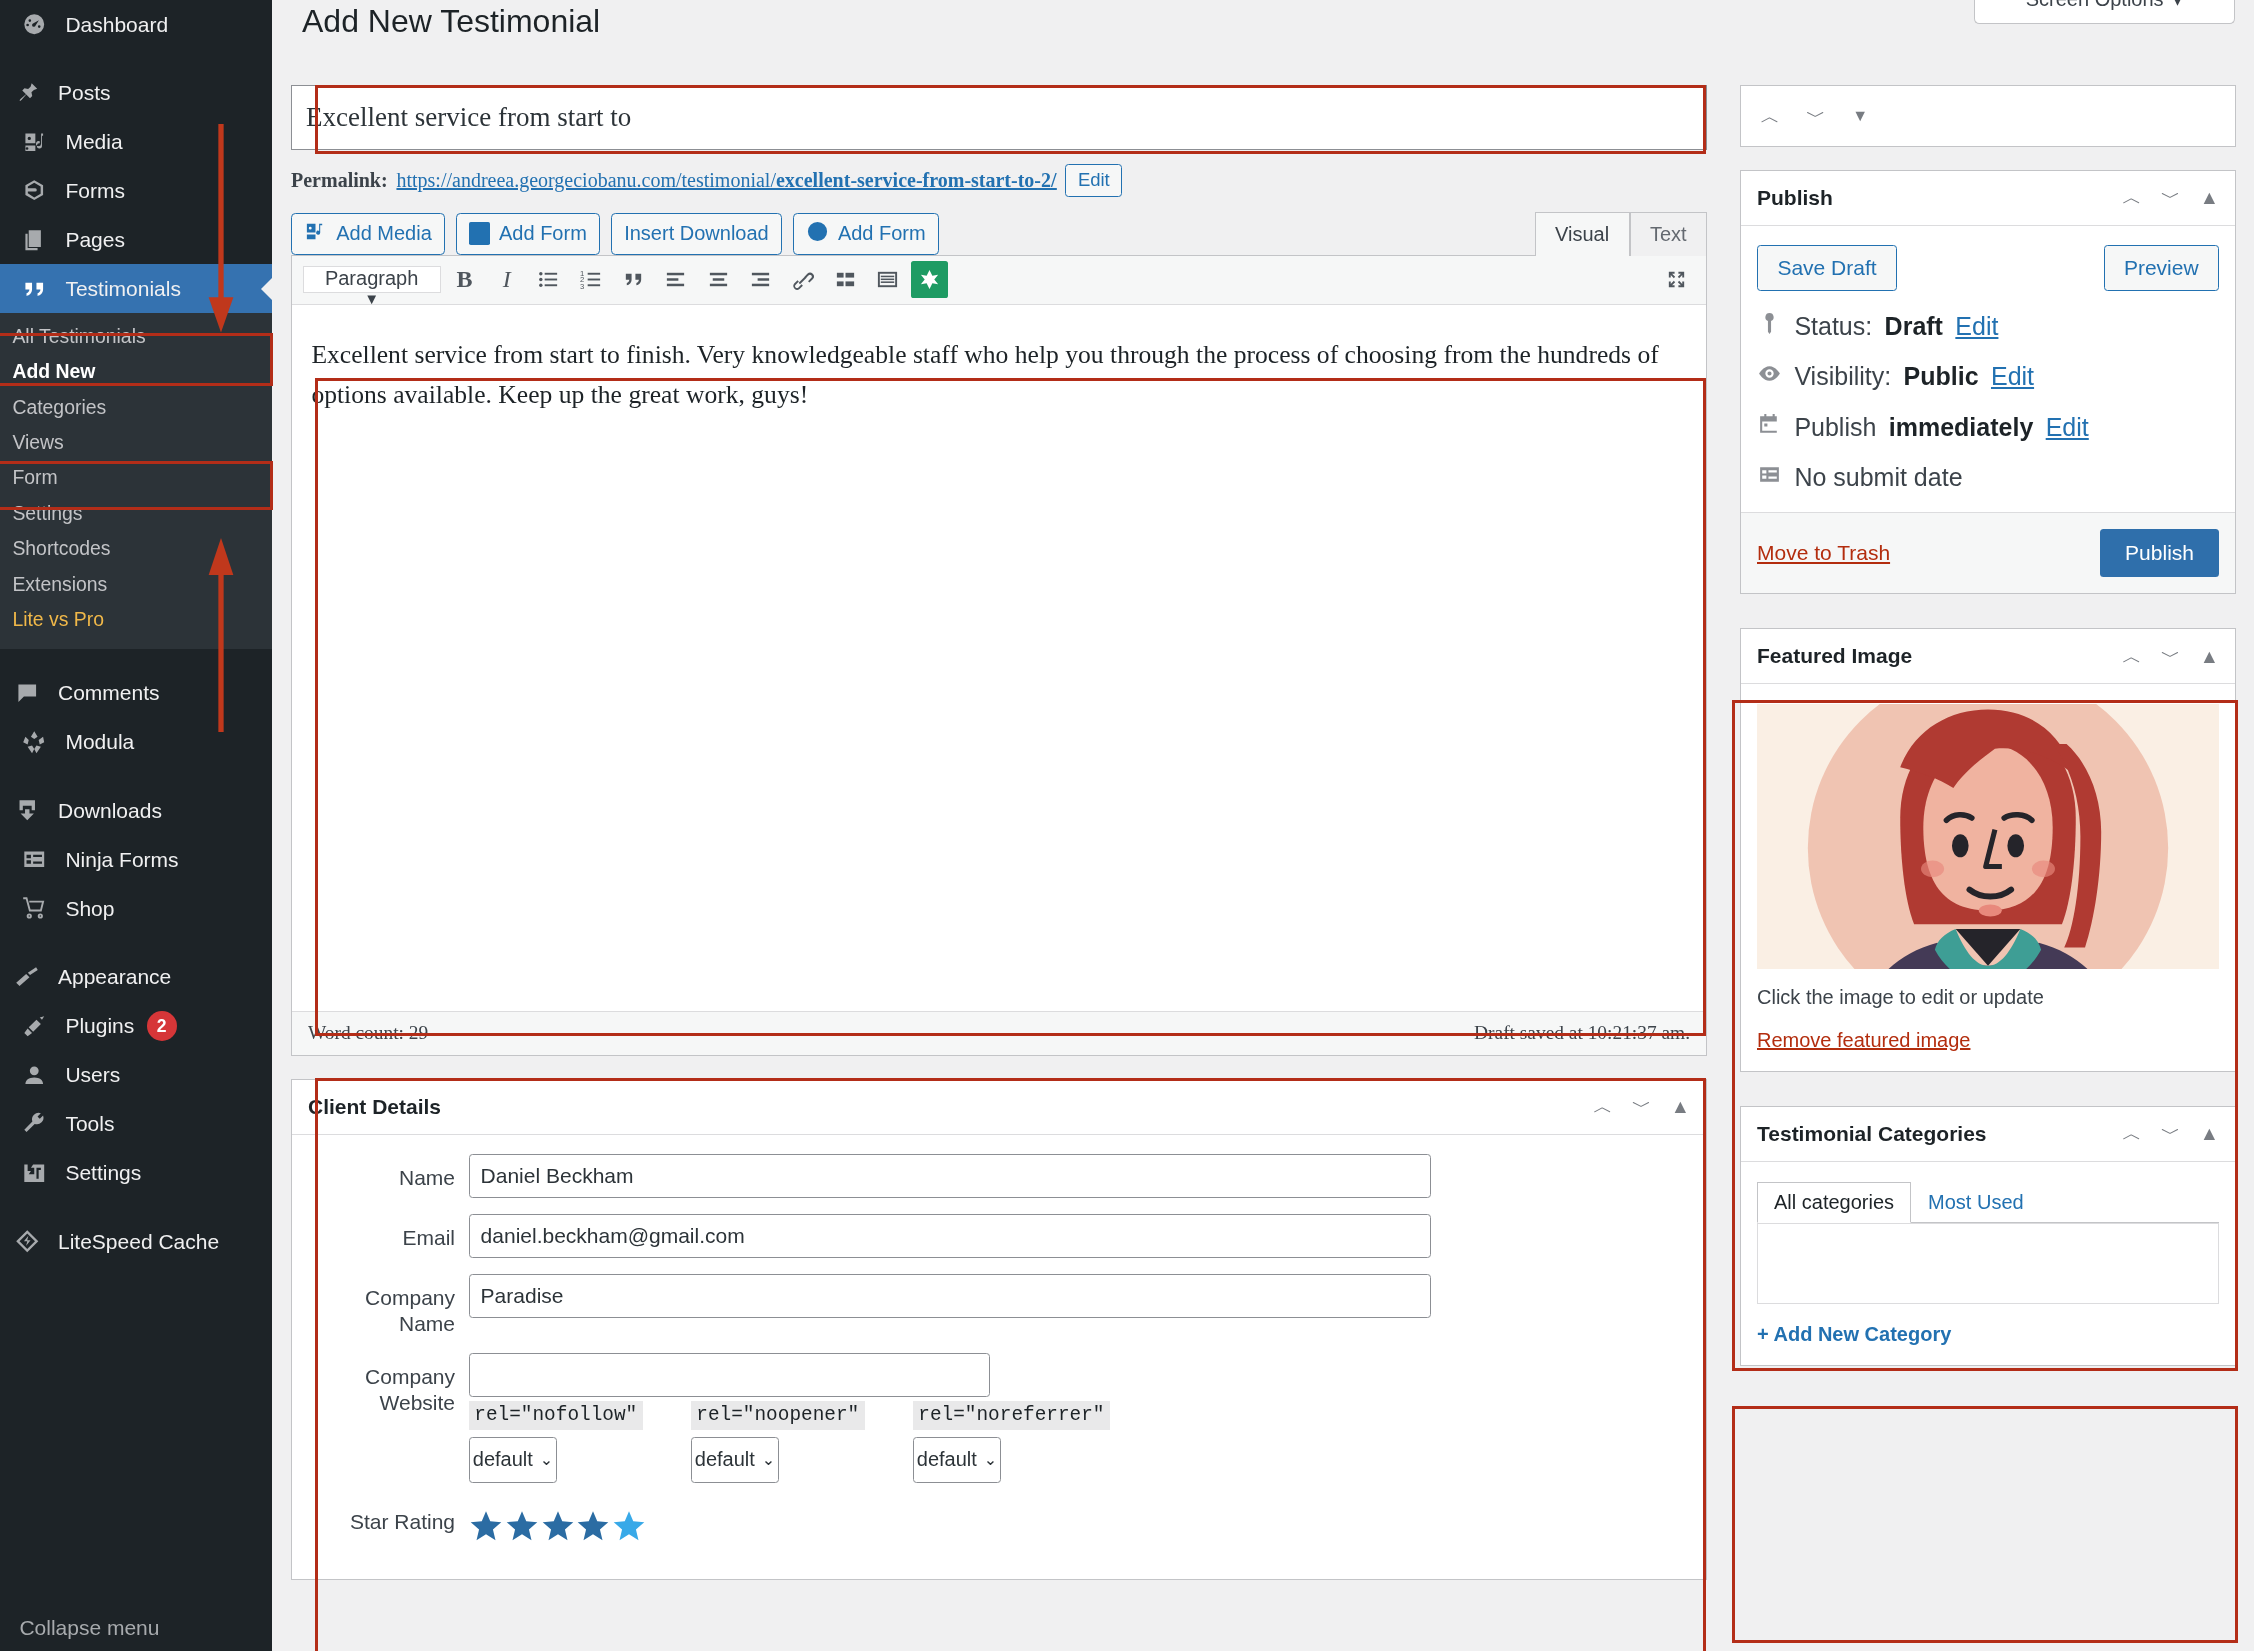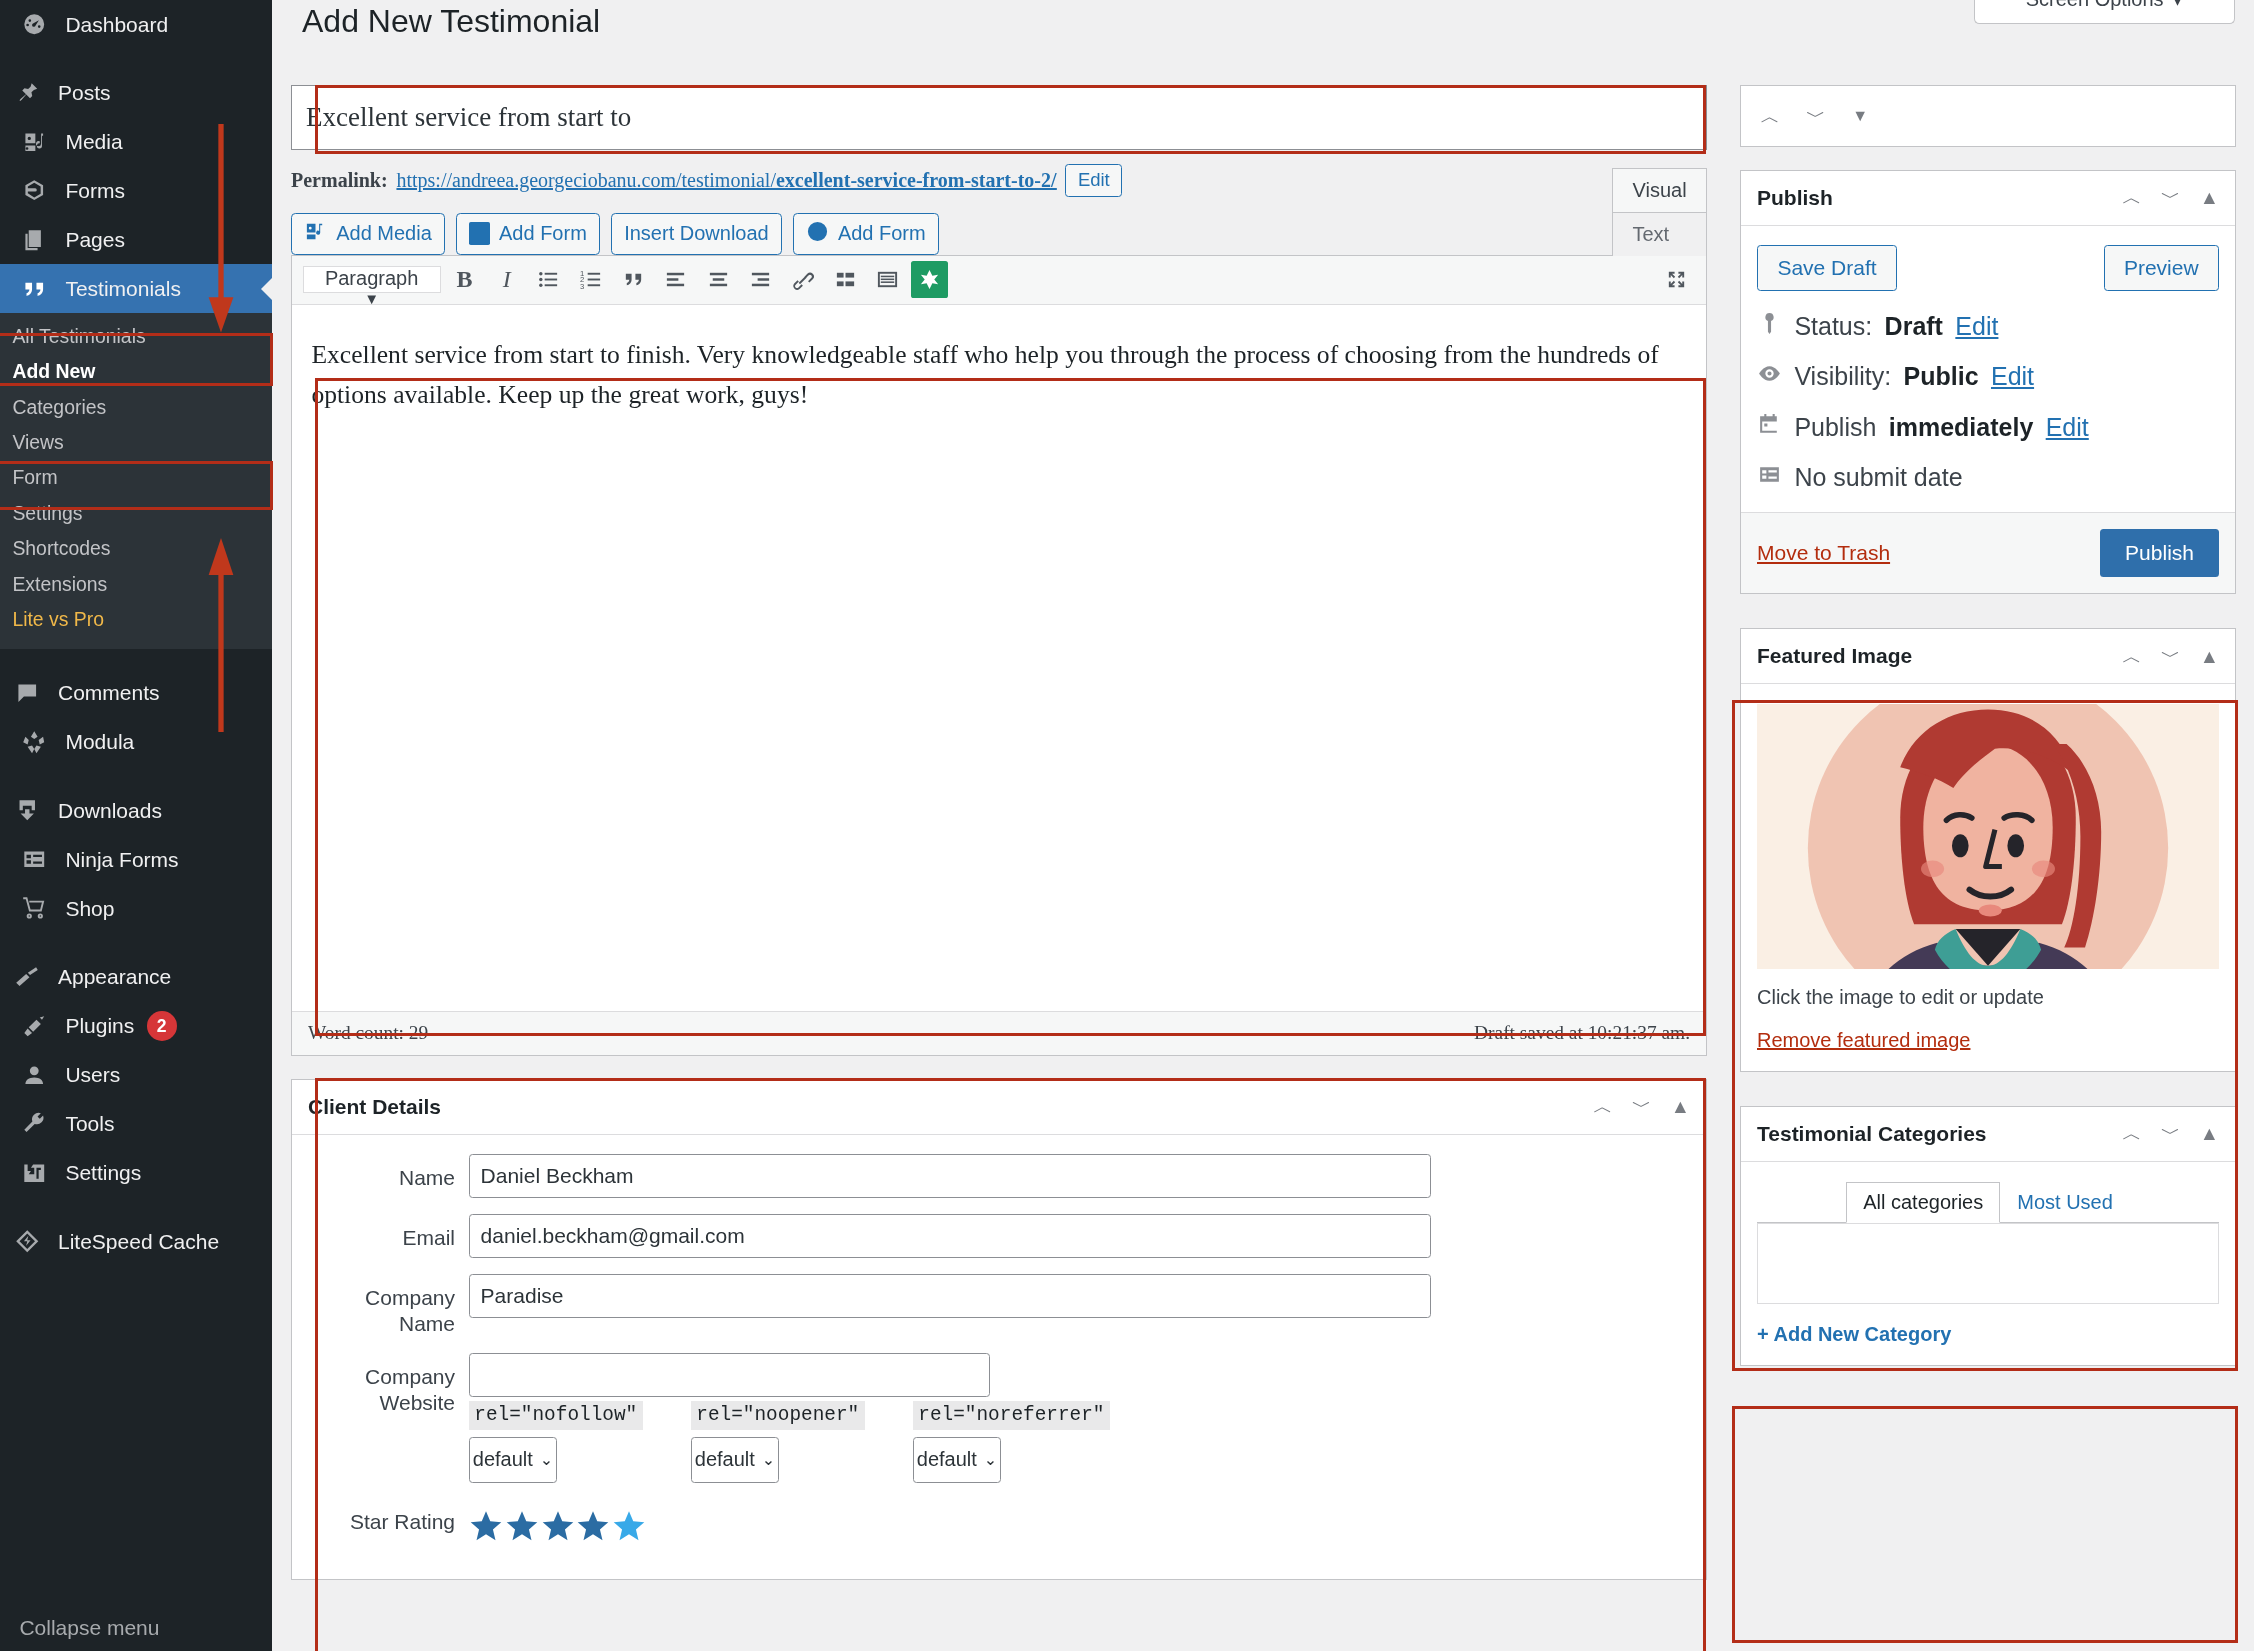--- a/index.html
+++ b/index.html
@@ -68,7 +68,7 @@
   .mb svg{ width:23px; height:23px; fill:#2271b1; }
   .mb .sq{ width:21px; height:23px; background:#2271b1; border-radius:1.8px;}
 
-  .ed-tabs{ position:absolute; right:0; bottom:-0.9px; display:flex;flex-direction:column; }
+  .ed-tabs{ position:absolute; right:0; bottom:-0.9px; display:flex; }
   .ed-tab{ height:44px; padding:0 19.4px; display:flex; align-items:center;
     font-size:20px; color:#646970; background:#f0f0f1; border:0.9px solid #c3c4c7;
     border-bottom:none; cursor:pointer; }

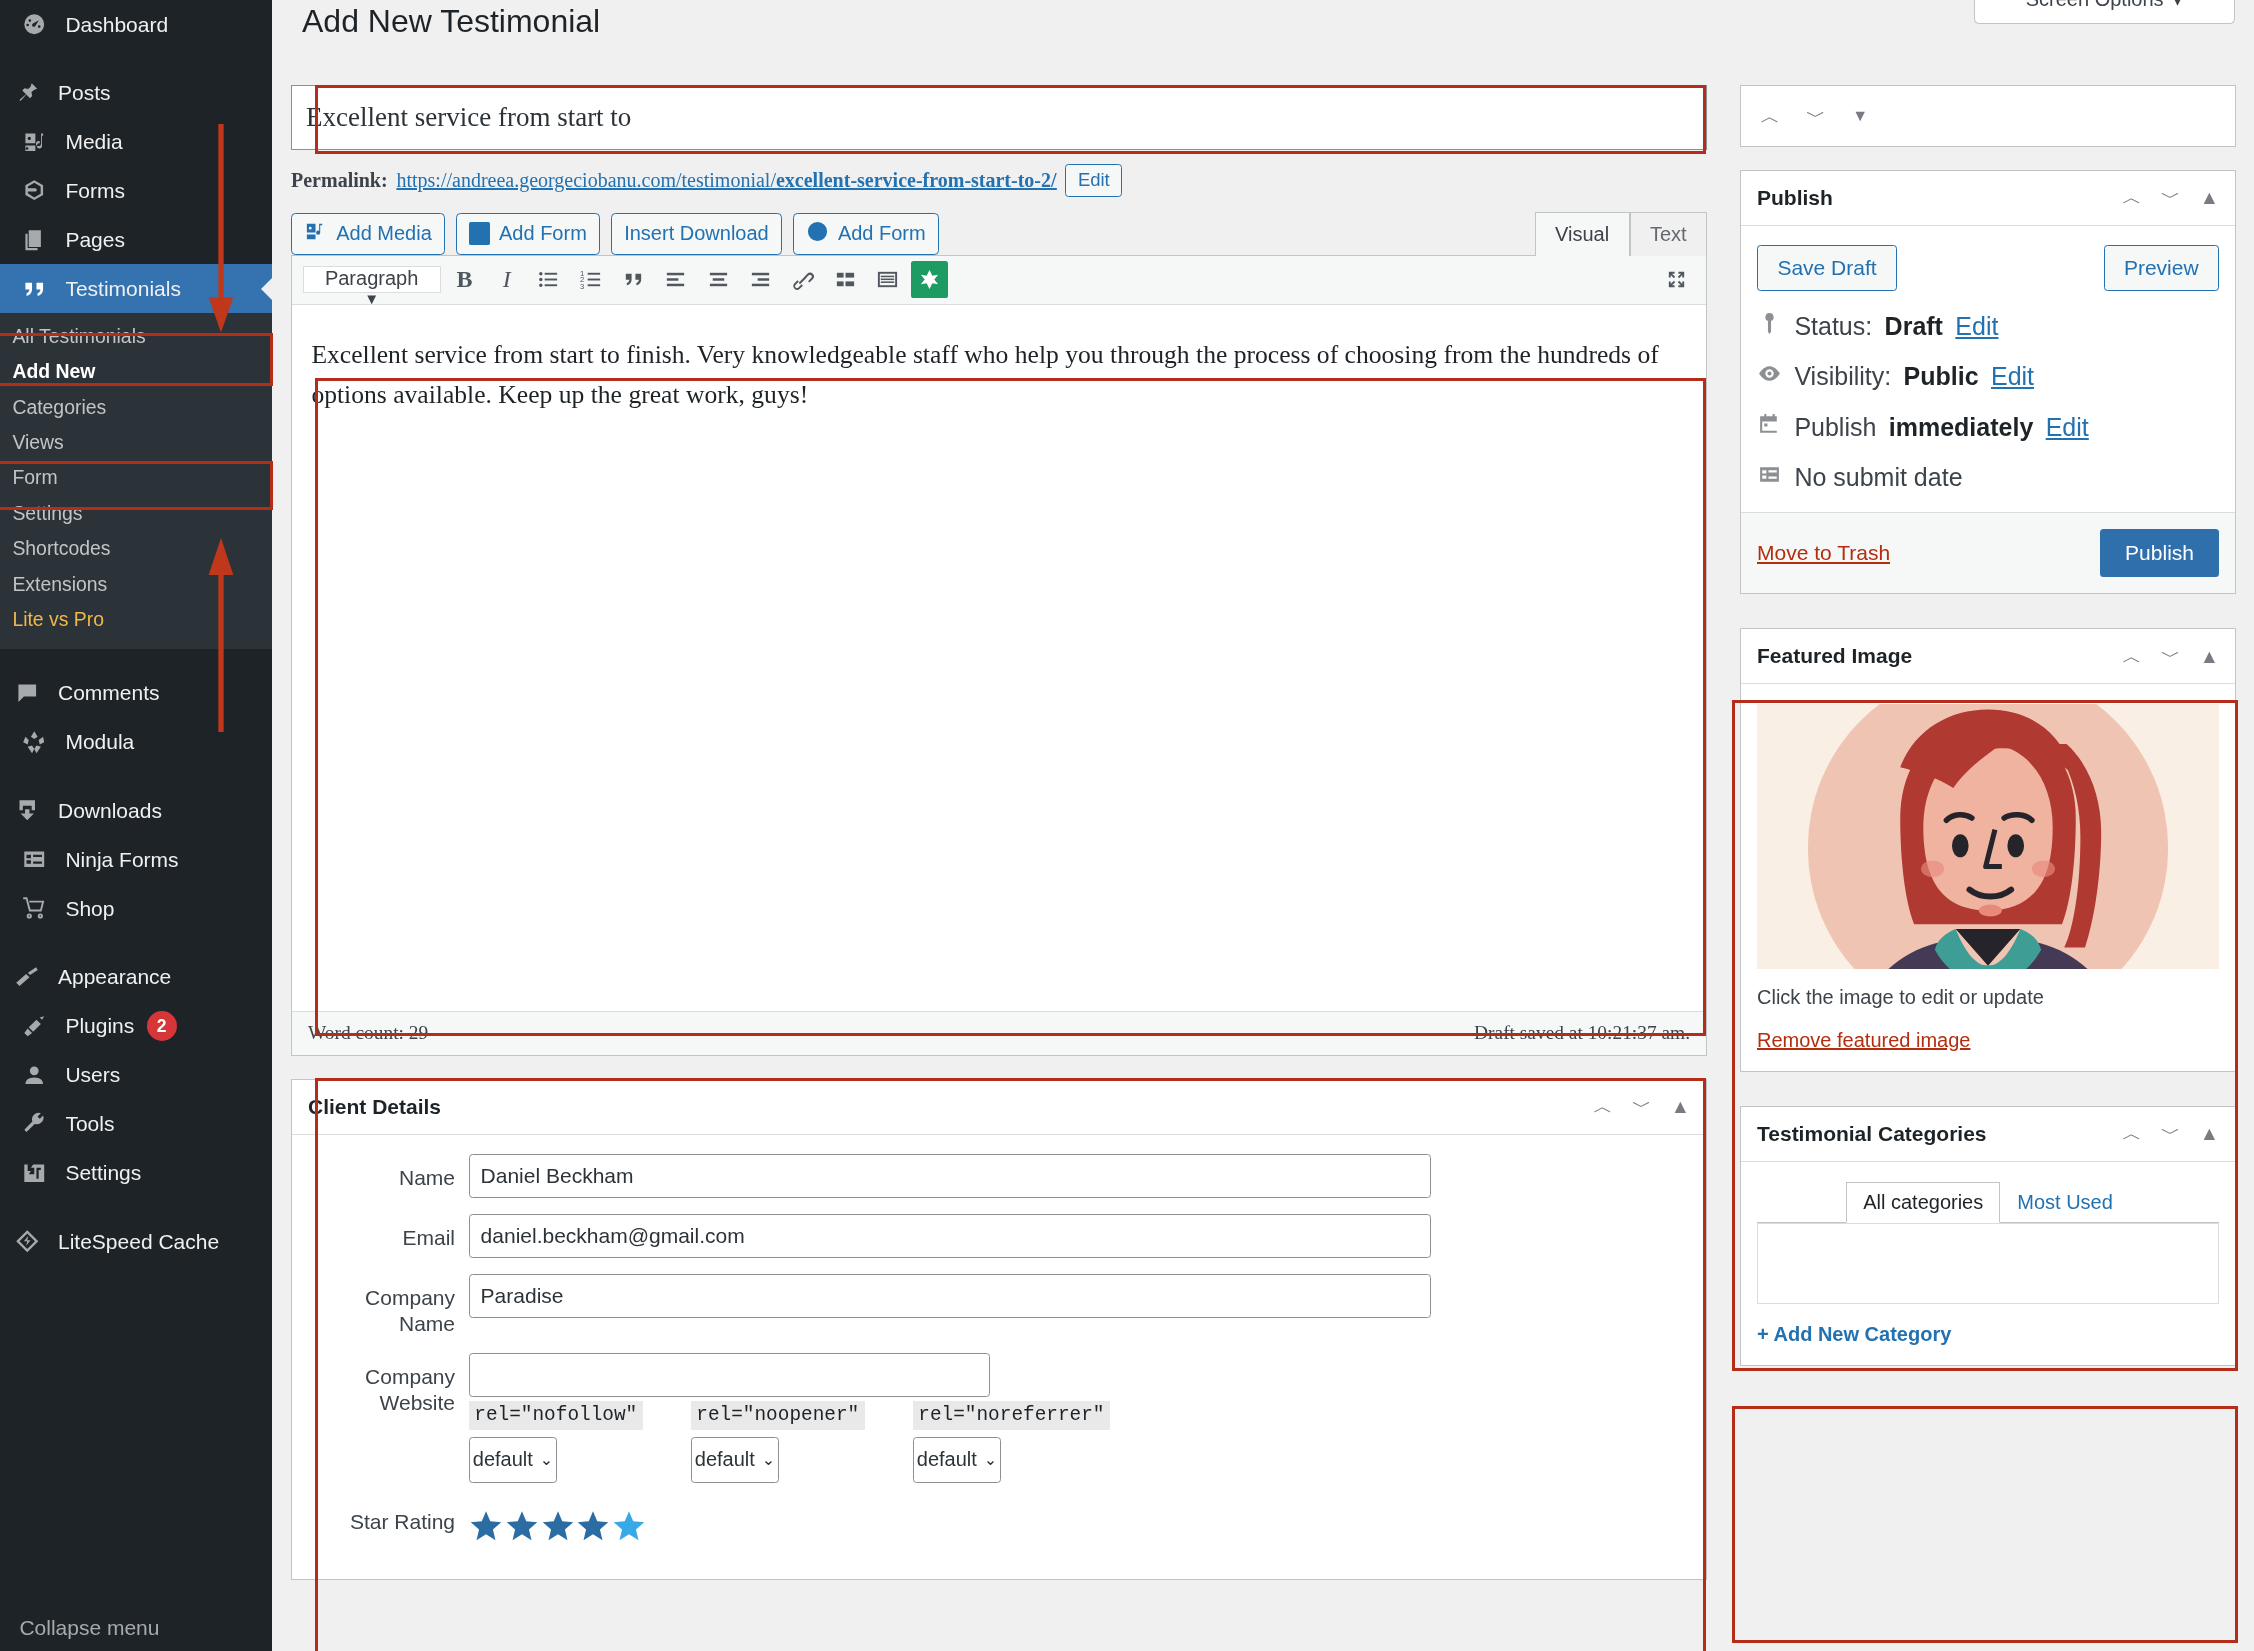--- a/index.html
+++ b/index.html
@@ -144,7 +144,7 @@
   .feat-cap{ font-size:20px; color:#3c434a; margin-top:17.6px; }
   .feat-remove{ display:block; margin-top:19.4px; color:#b32d0e;
     text-decoration:underline; font-size:20px; cursor:pointer; }
-  .cat-tabs{ display:flex; border-bottom:0.9px solid #c3c4c7;justify-content:center; }
+  .cat-tabs{ display:flex; border-bottom:0.9px solid #c3c4c7; }
   .cat-tab{ padding:8px 16px; font-size:20px; color:#2271b1; cursor:pointer;
     border:0.9px solid transparent; margin-bottom:-0.9px; }
   .cat-tab.active{ color:#1d2327; background:#fff; border:0.9px solid #c3c4c7;

